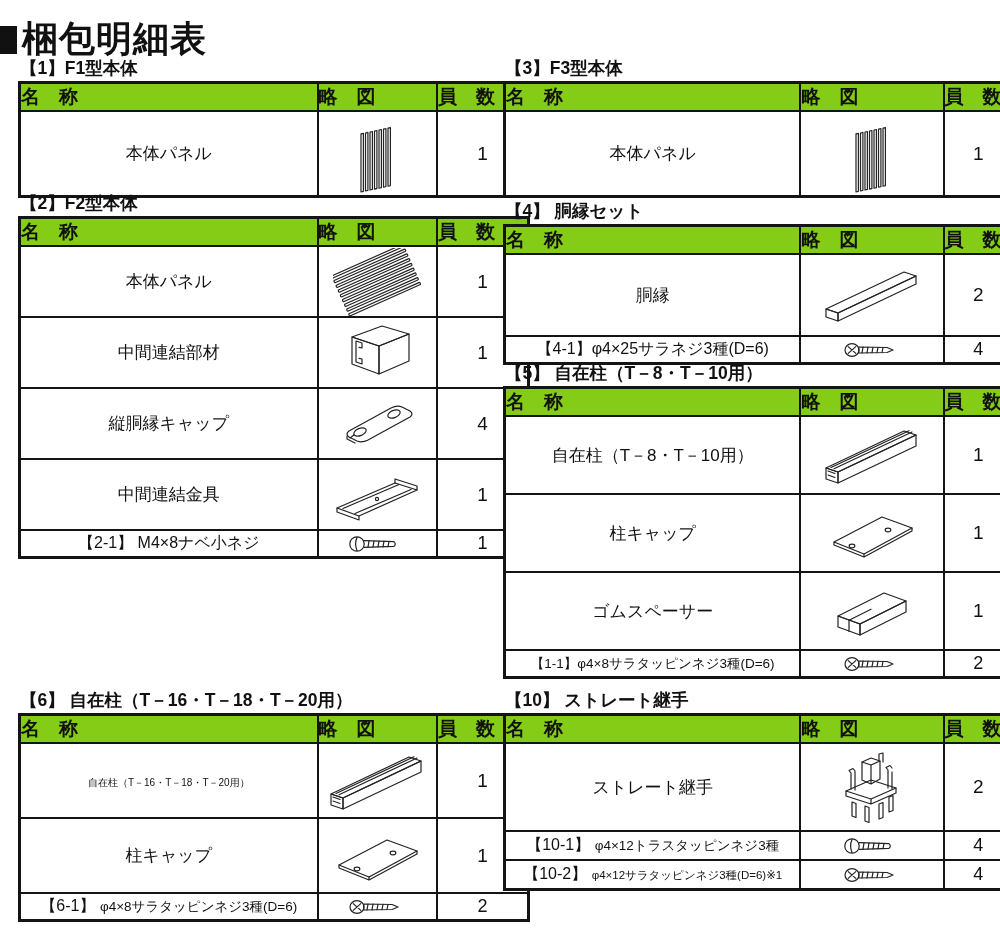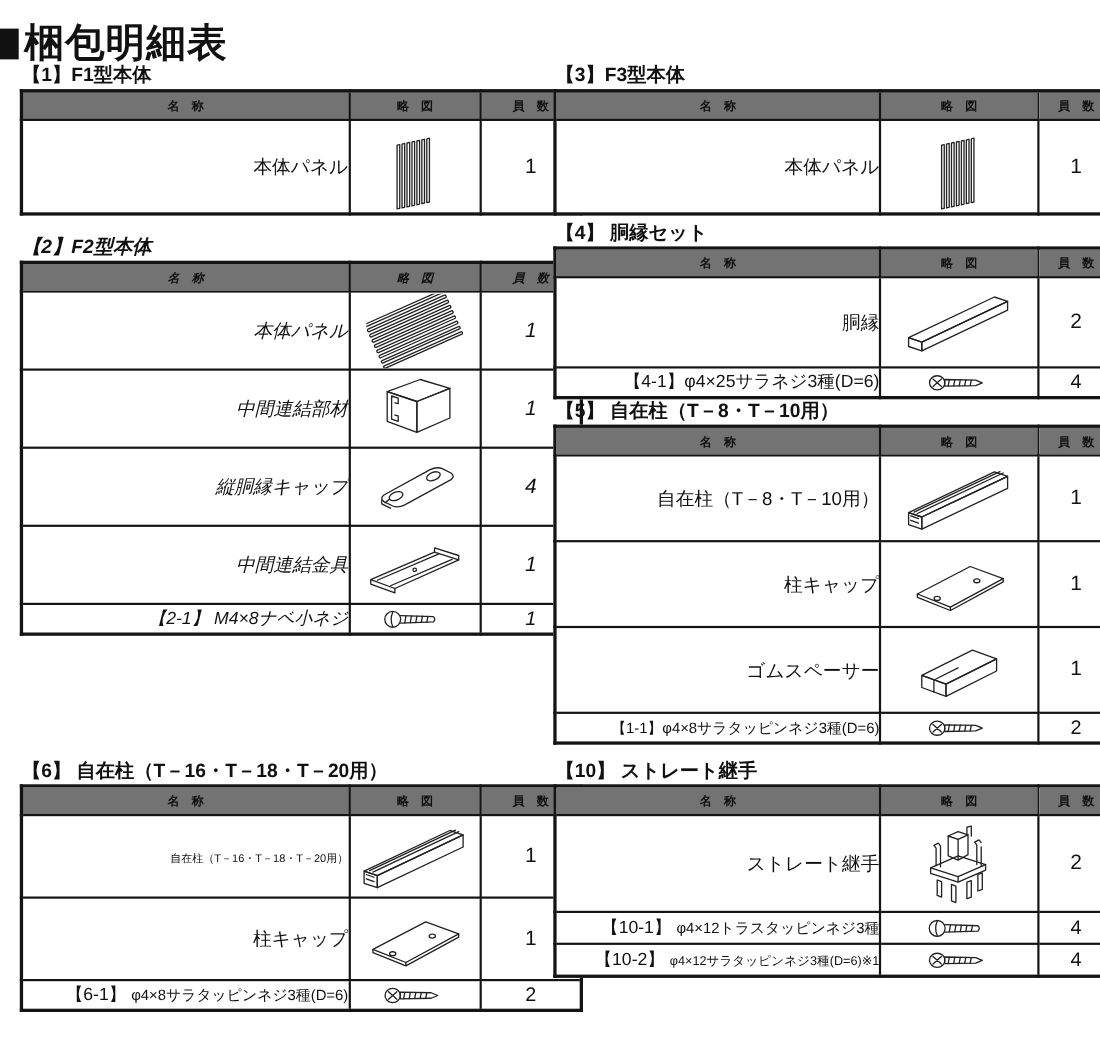--- a/index.html
+++ b/index.html
@@ -23,8 +23,8 @@
   table.pk{border-collapse:collapse;table-layout:fixed;width:100%;
     border:3px solid #141414;background:#fff;}
   table.pk th,table.pk td{border:2px solid #141414;padding:0;overflow:hidden;}
-  table.pk th{height:24px;background:#737373;font-size:11px;font-weight:600;
-    text-align:center;}
+  table.pk th{height:24px;background:#84cc16;font-size:19px;font-weight:600;
+    text-align:left;}
   .side-left col.c-name{width:277px}.side-left col.c-sketch{width:111px}.side-left col.c-qty{width:85px}
   .side-right col.c-name{width:275px}.side-right col.c-sketch{width:133px}.side-right col.c-qty{width:65px}
   td.name{padding-left:10px;font-size:17px;text-align:right;white-space:nowrap;}

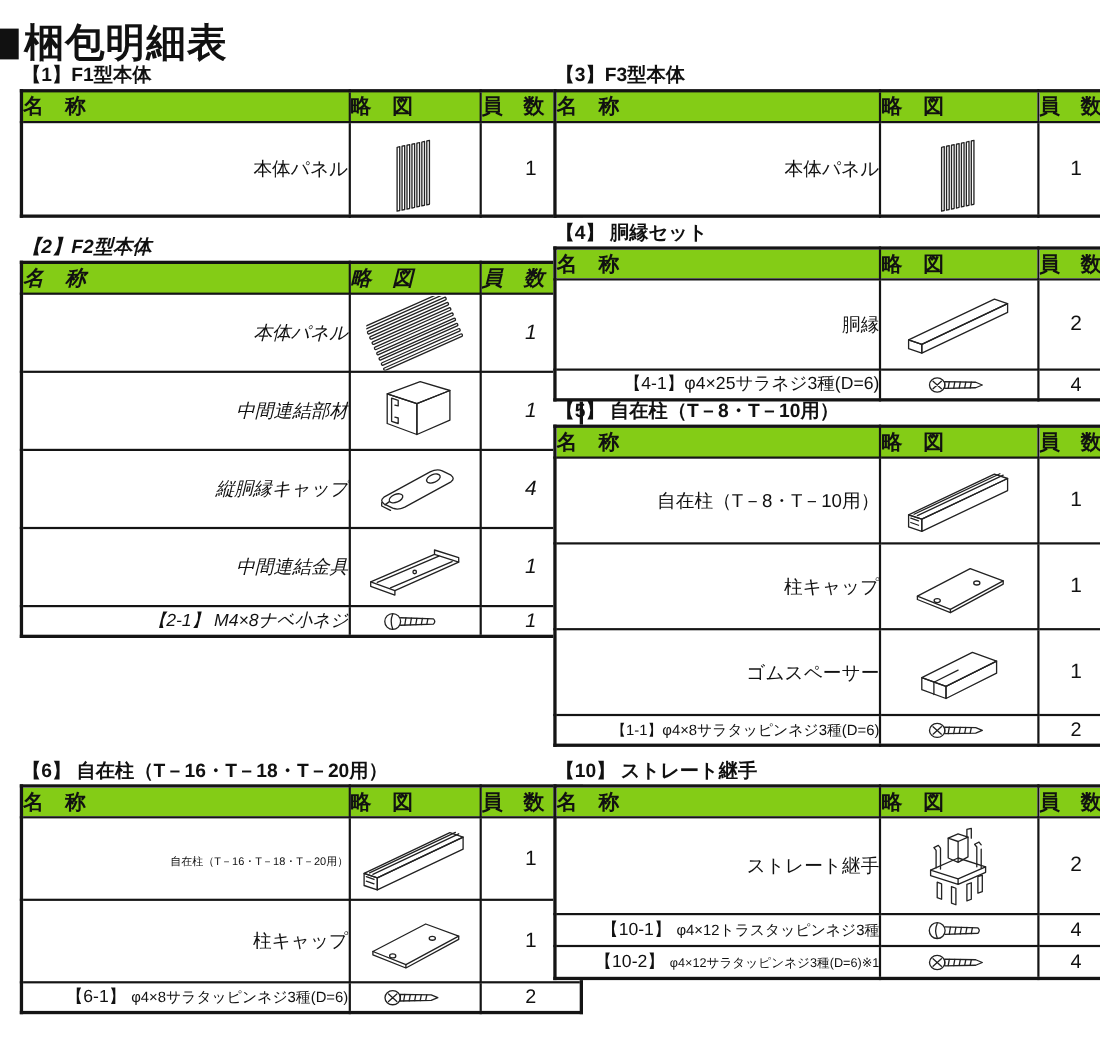--- a/index.html
+++ b/index.html
@@ -27,7 +27,7 @@
     text-align:left;}
   .side-left col.c-name{width:277px}.side-left col.c-sketch{width:111px}.side-left col.c-qty{width:85px}
   .side-right col.c-name{width:275px}.side-right col.c-sketch{width:133px}.side-right col.c-qty{width:65px}
-  td.name{padding-left:10px;font-size:17px;text-align:right;white-space:nowrap;}
+  td.name{padding-left:10px;font-size:17px;text-align:center;white-space:nowrap;}
   td.sketch{text-align:center;vertical-align:middle;}
   td.qty{text-align:center;font-size:19px;}
   .row-screw td.name{font-size:16px;}

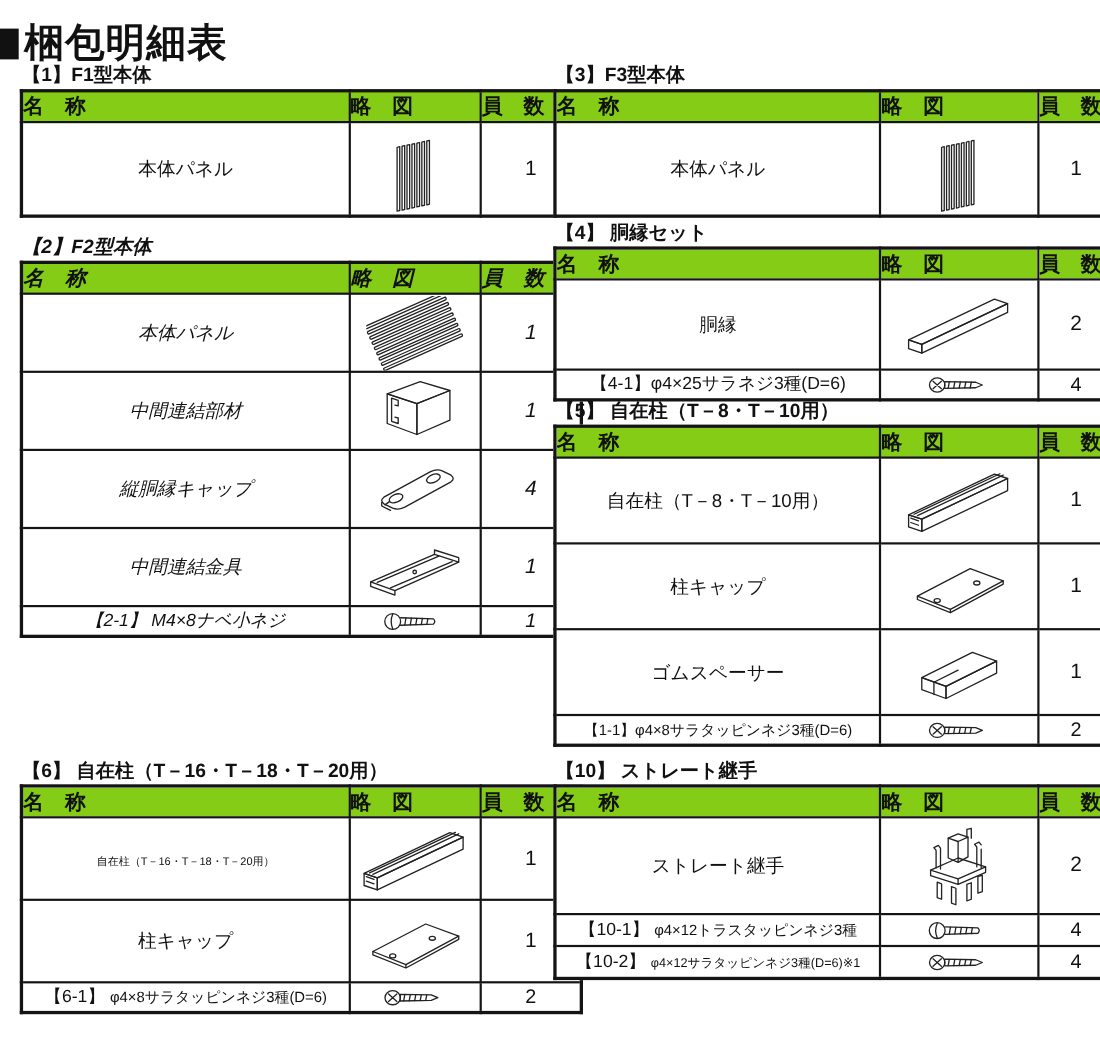--- a/index.html
+++ b/index.html
@@ -12,7 +12,7 @@
   .title .sq{width:17px;height:28px;background:#111;margin-right:5px;}
   .sec{position:absolute;width:512px;}
   #sec-0{left:18px;top:58px;}
-  #sec-1{left:18px;top:214px;font-style:italic;}
+  #sec-1{left:18px;top:193px;}
   #sec-2{left:18px;top:690px;}
   #sec-3{left:503px;top:58px;}
   #sec-4{left:503px;top:201px;}

